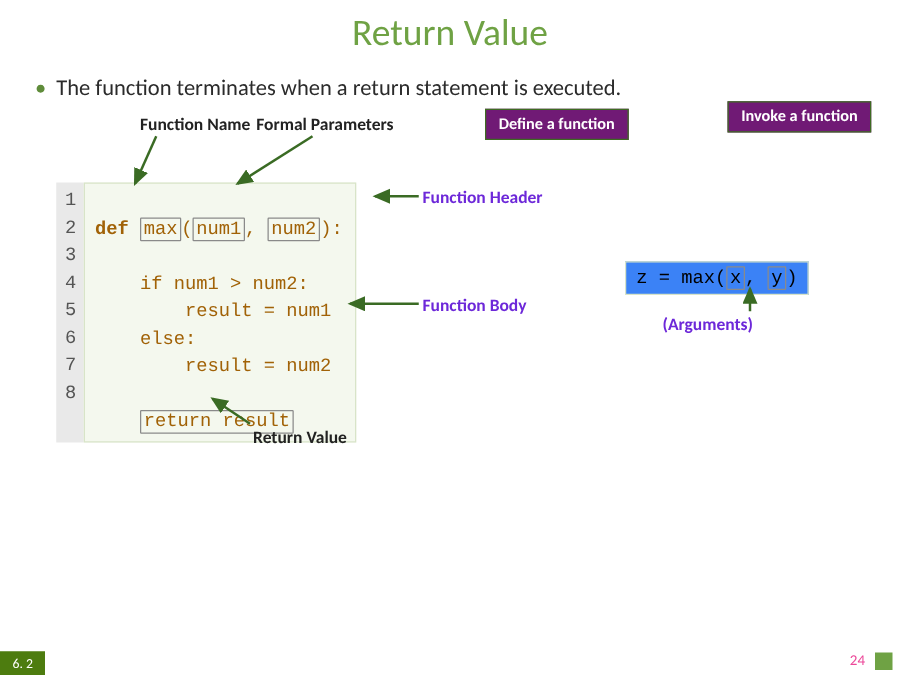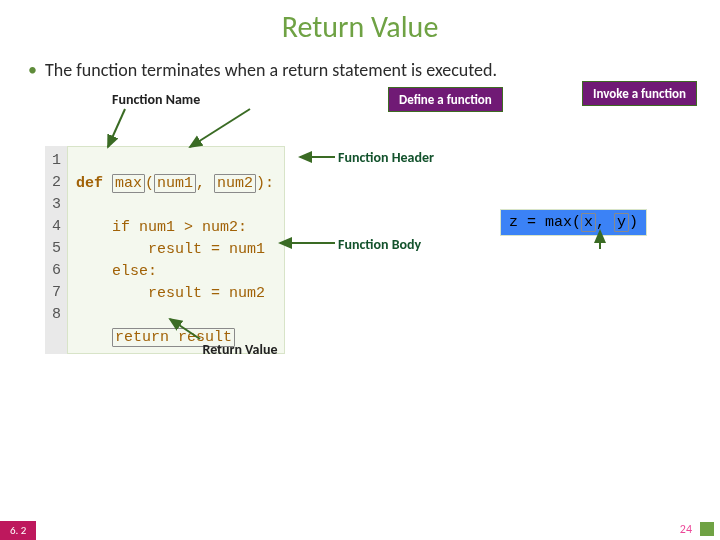--- a/index.html
+++ b/index.html
@@ -103,6 +103,7 @@
 <div class="stage">
 
   <div class="lbl" style="left:80px; top:10px;margin-left:32px;">Function Name</div>
+  <div class="lbl" style="left:205px; top:10px;">Formal Parameters</div>
 
   <div class="pill" style="left:388px; top:6px;">Define a function</div>
   <div class="pill" style="left:582px; top:0;">Invoke a function</div>

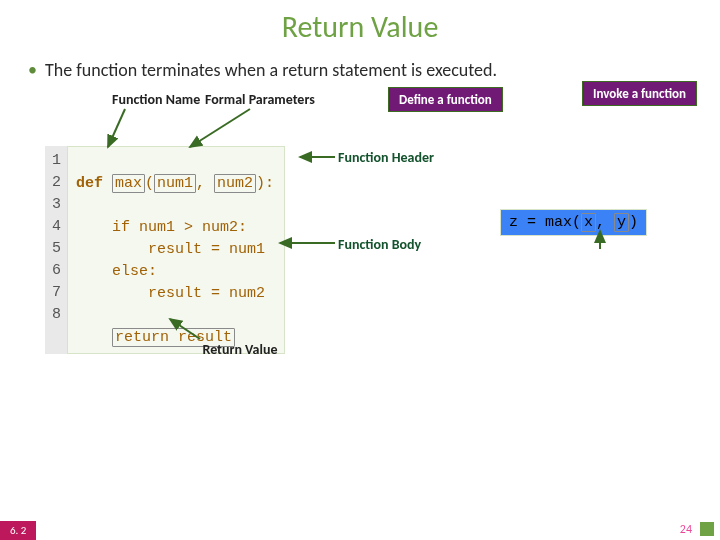--- a/index.html
+++ b/index.html
@@ -71,7 +71,7 @@
   }
 
   
-  .callout { position: absolute; font-size: 14px; font-weight: 600; color: #14532d; }
+  .callout { position: absolute; font-size: 14px; font-weight: 600; color: #6d28d9; }
 
   .footer-left {
     position: absolute; left: 0; bottom: 0;

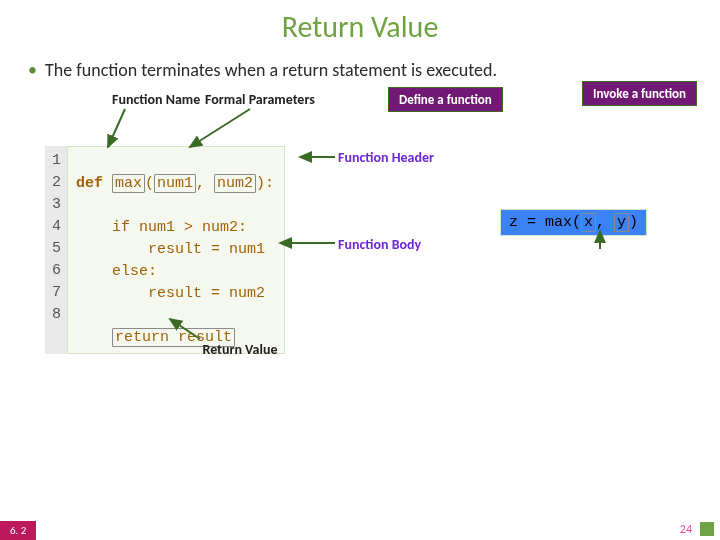--- a/index.html
+++ b/index.html
@@ -137,6 +137,7 @@
   <div class="callout" style="left:338px; top:68px;">Function Header</div>
   <div class="callout" style="left:338px; top:155px;">Function Body</div>
   <div class="callout center" style="left:530px; top:170px; width:150px;">
+    <div>(Arguments)</div>
   </div>
 
   <div class="lbl center" style="left:185px; top:260px; width:110px;">Return Value</div>

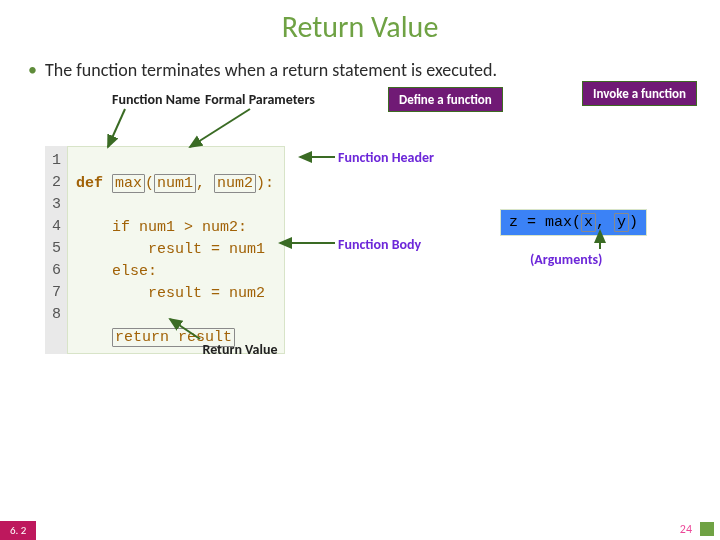--- a/index.html
+++ b/index.html
@@ -75,7 +75,7 @@
 
   .footer-left {
     position: absolute; left: 0; bottom: 0;
-    background: #be185d; color: #fff;
+    background: #4d7c0f; color: #fff;
     font-size: 11px; padding: 3px 10px;
   }
   .footer-right {

